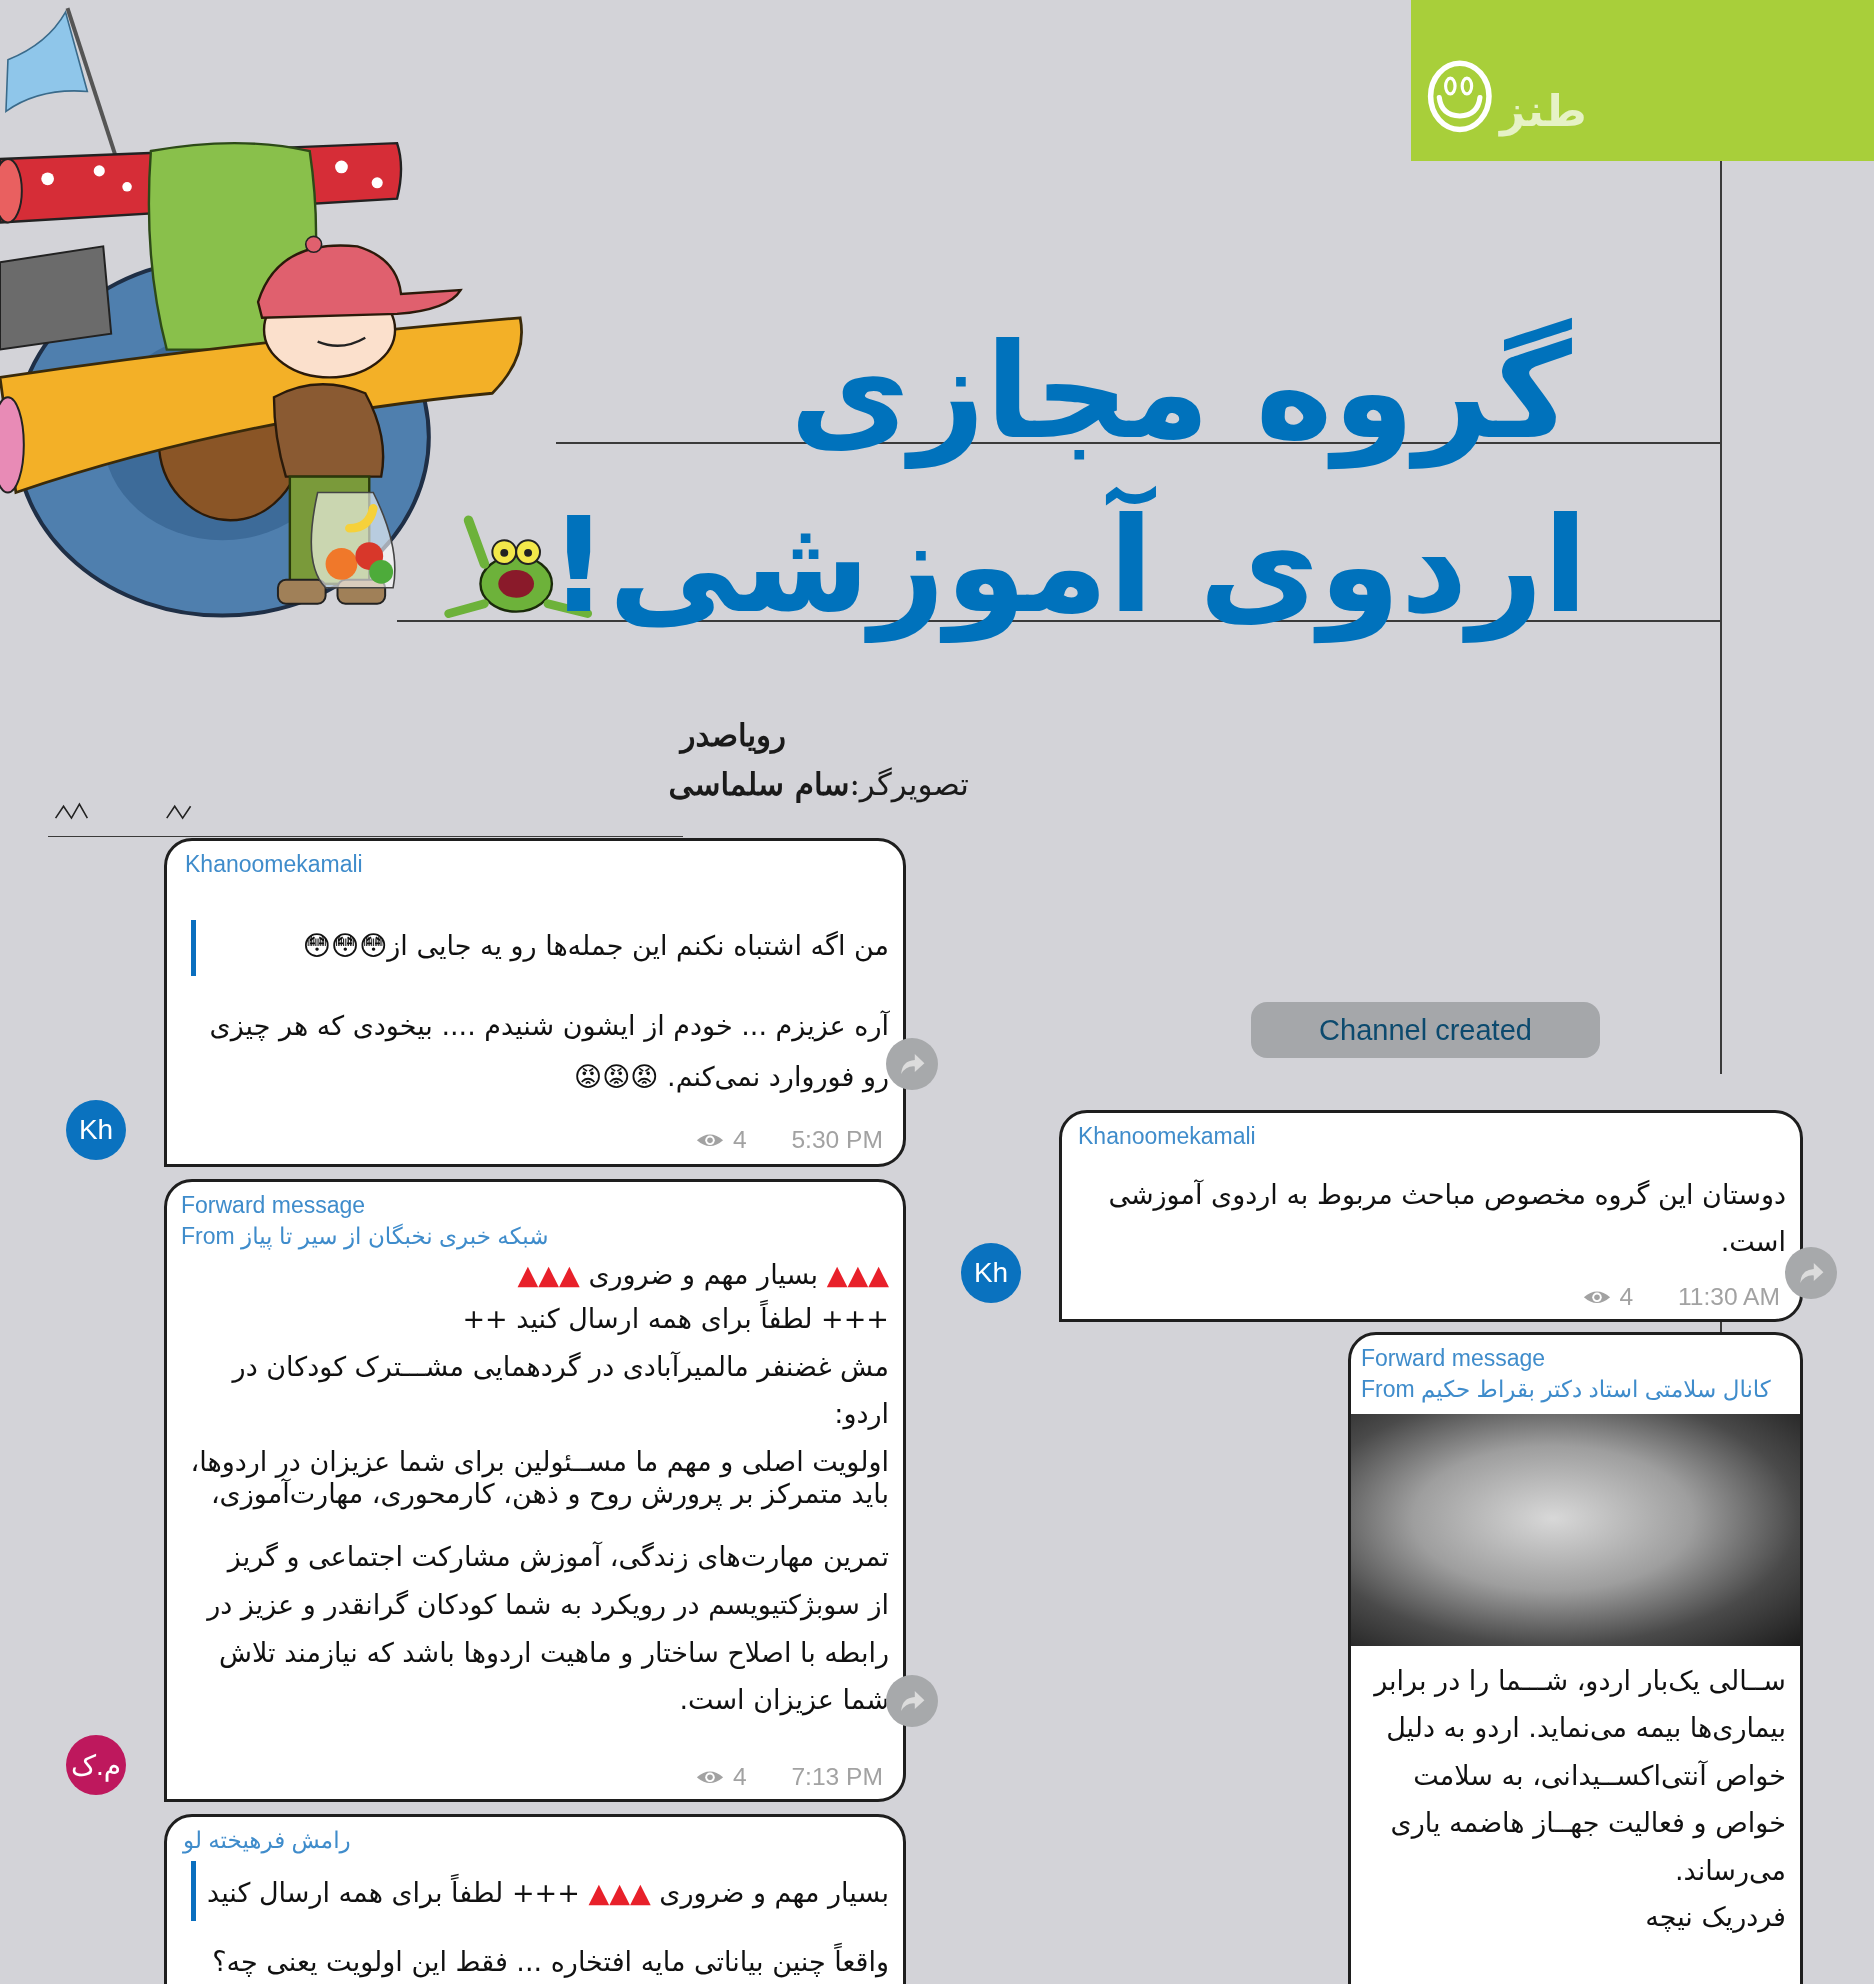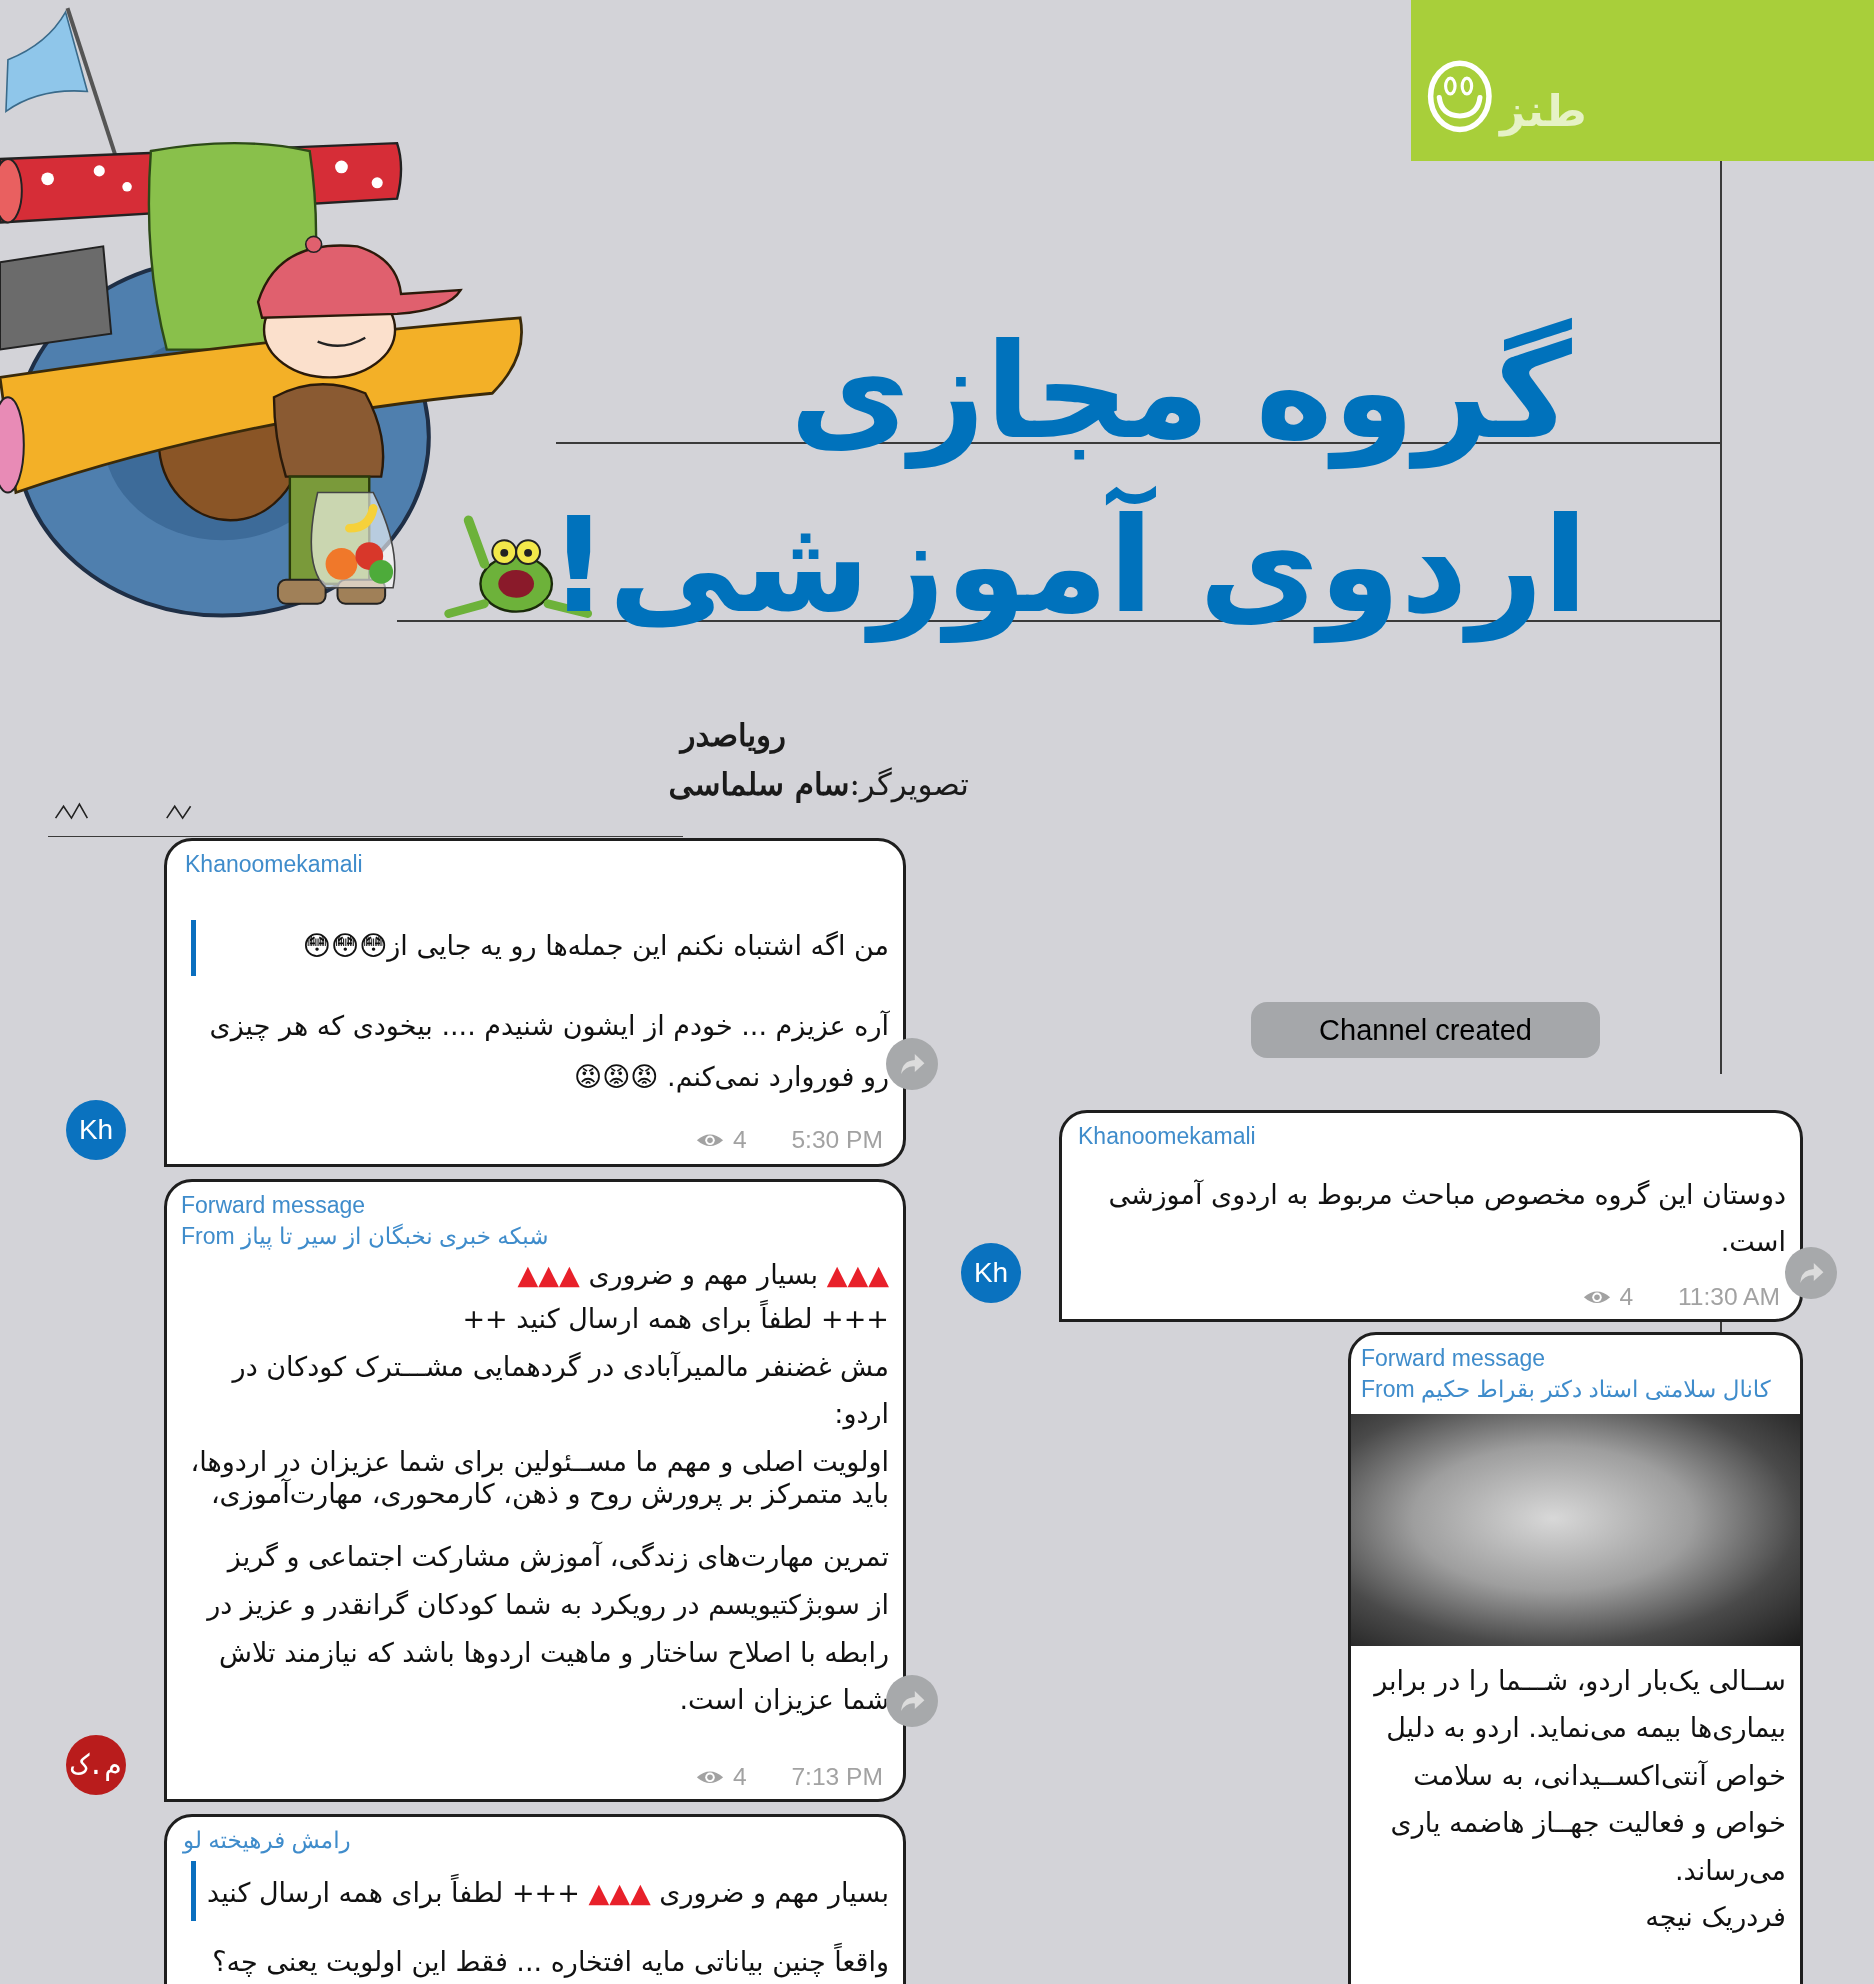--- a/index.html
+++ b/index.html
@@ -43,7 +43,7 @@
          display:flex; align-items:center; justify-content:center; }
   .fwd svg { width:28px; height:24px; }
   .sysmsg { position:absolute; left:1251px; top:1002px; width:349px; height:56px; border-radius:16px;
-            background:#a5a7aa; color:#000000; font-family:"Liberation Sans", sans-serif; font-size:29px;
+            background:#a5a7aa; color:#0c4a6e; font-family:"Liberation Sans", sans-serif; font-size:29px;
             display:flex; align-items:center; justify-content:center; }
   .tri { color:#e8202a; }
   .photo { position:absolute; background:radial-gradient(ellipse at 45% 45%, #d8d8d8 0%, #9e9e9e 40%, #4a4a4a 70%, #1c1c1c 100%); }

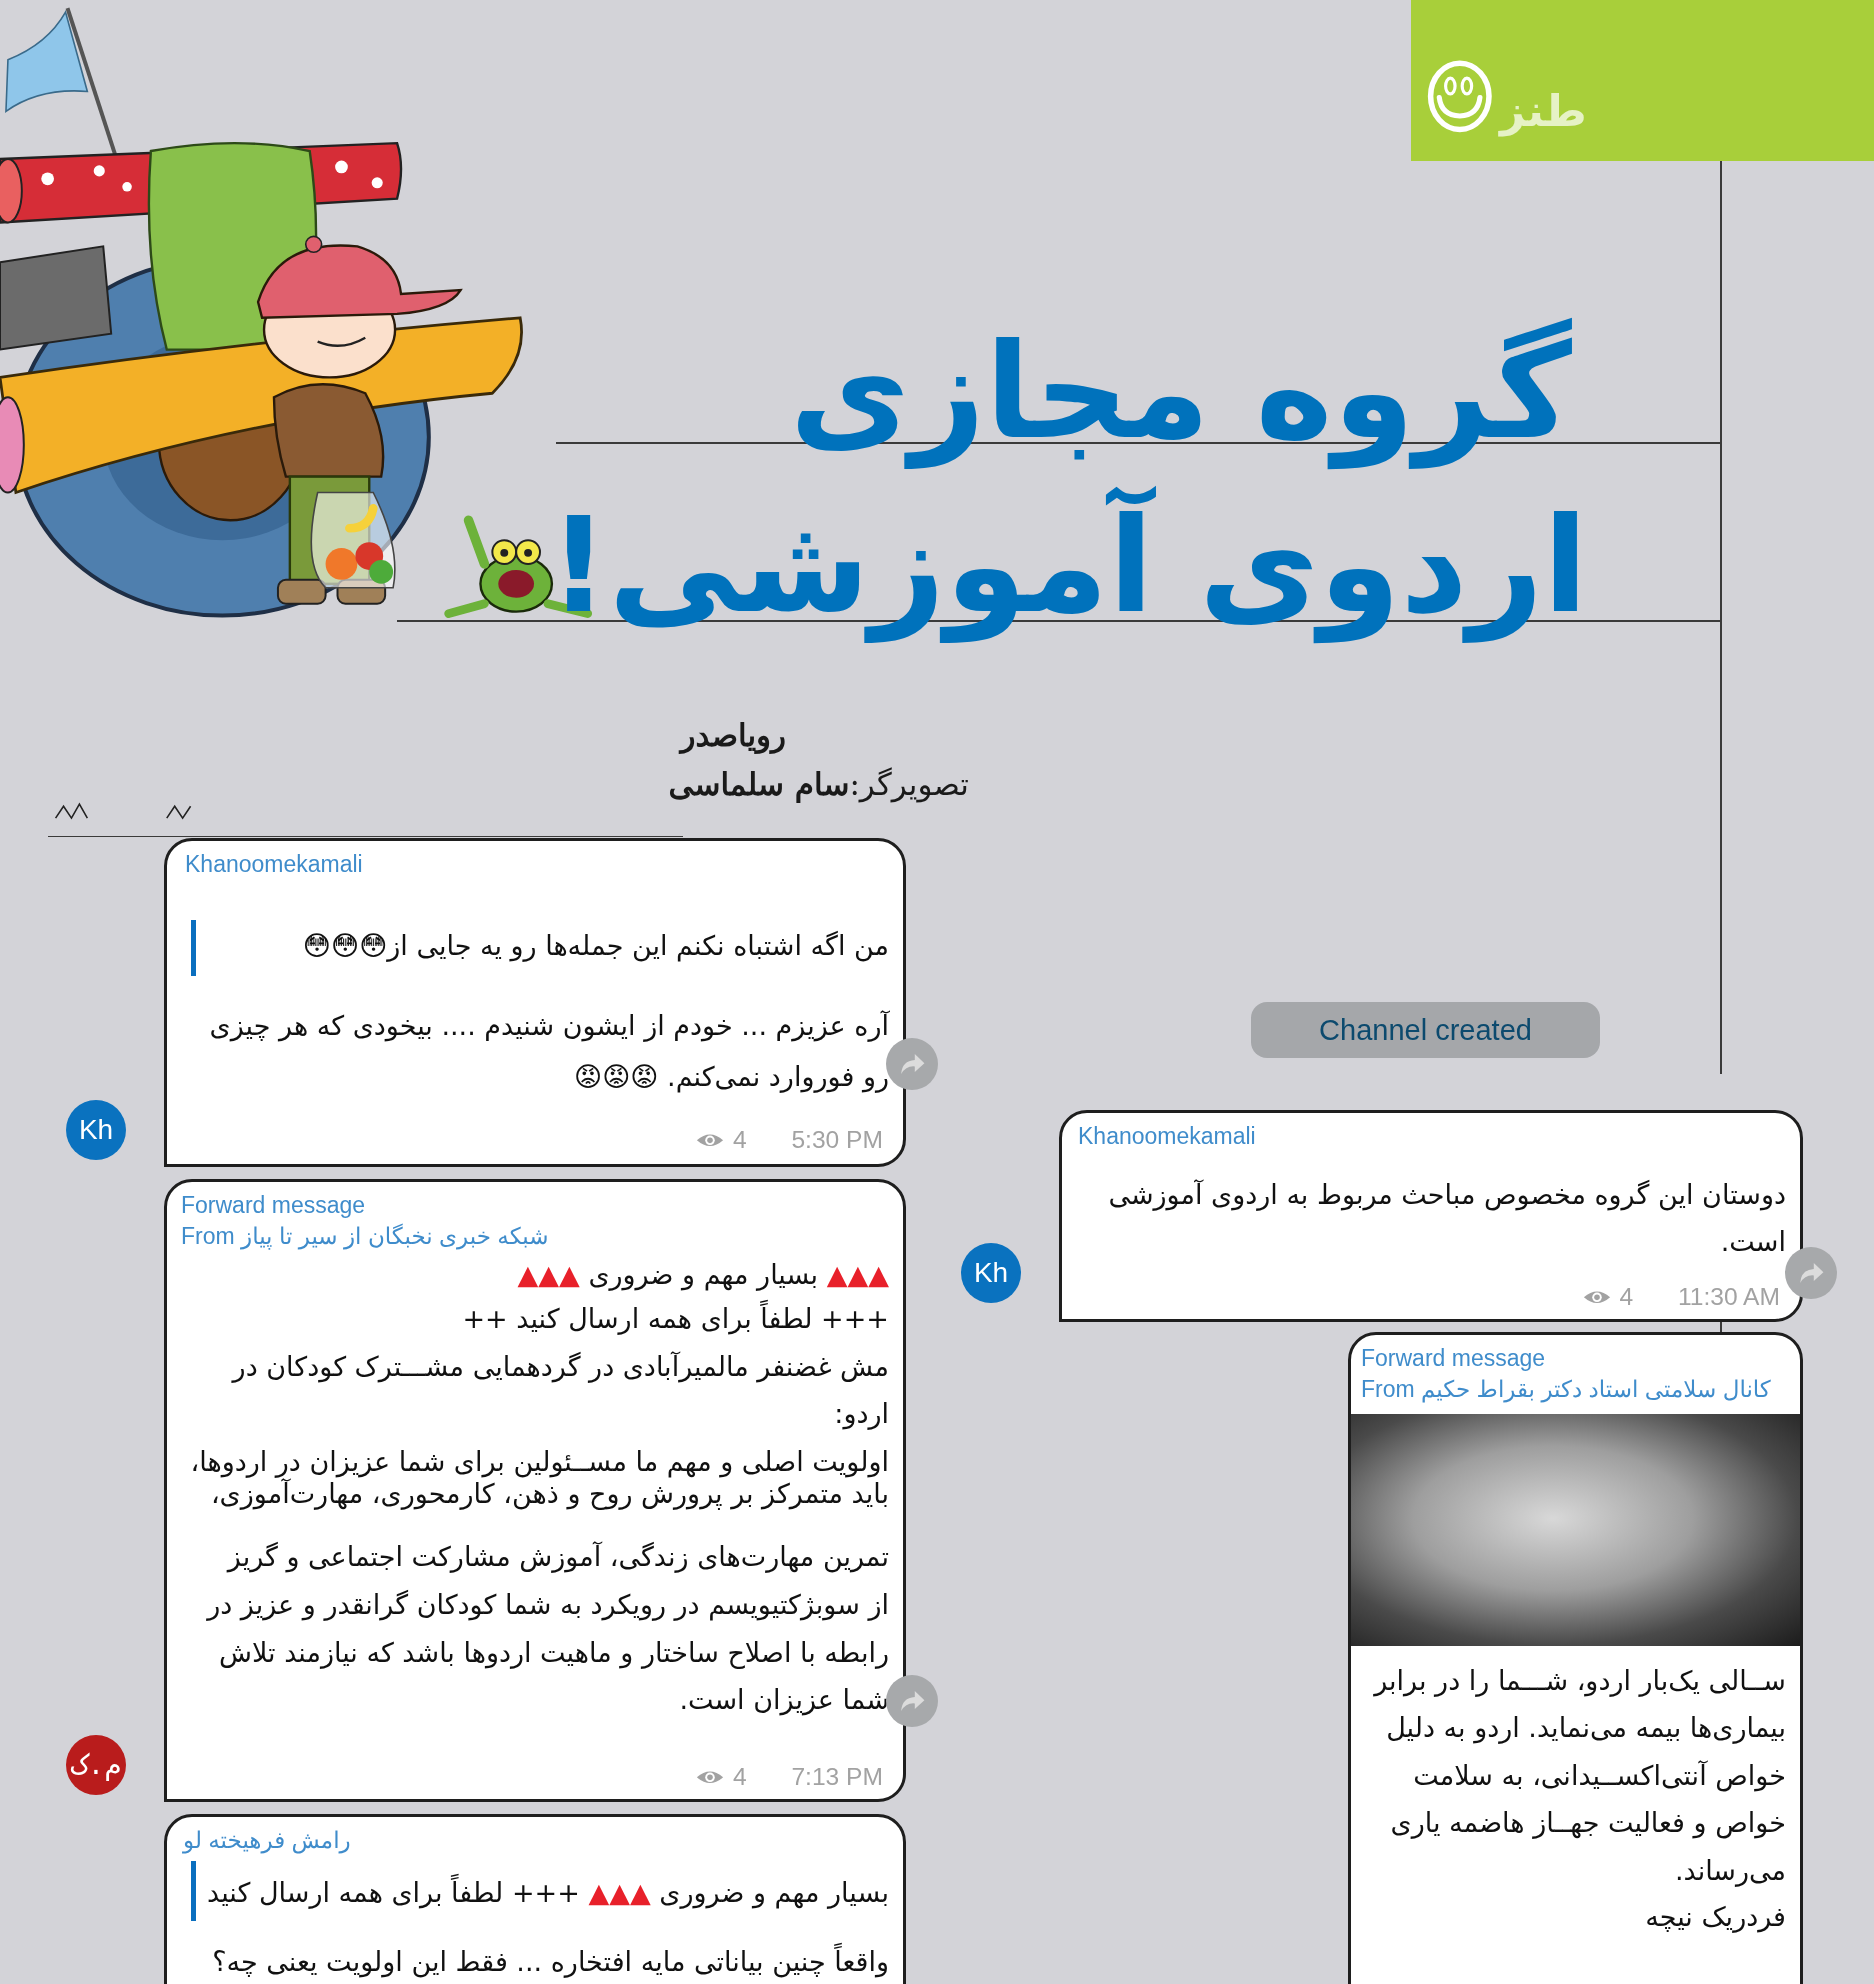--- a/index.html
+++ b/index.html
@@ -185,7 +185,7 @@
     <span class="time">7:13 PM</span>
   </div>
 </div>
-<div class="avatar" style="left:66px;top:1735px;background:#b91c1c;font-family:Liberation Mono, monospace;">م.ک</div>
+<div class="avatar" style="left:66px;top:1735px;background:#be185d;">م.ک</div>
 <div class="fwd" style="left:886px;top:1675px;">
   <svg viewBox="0 0 70 60">
       <path d="M8 55 Q10 22 42 20 L42 5 L66 28 L42 50 L42 36 Q20 34 8 55 Z" fill="#dcdcdc"></path>

